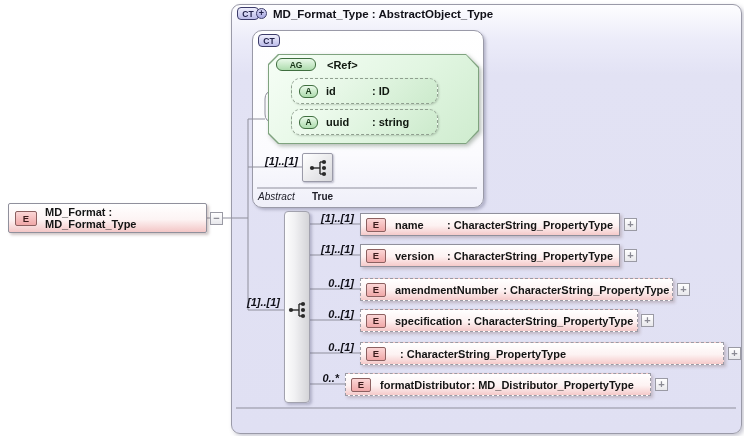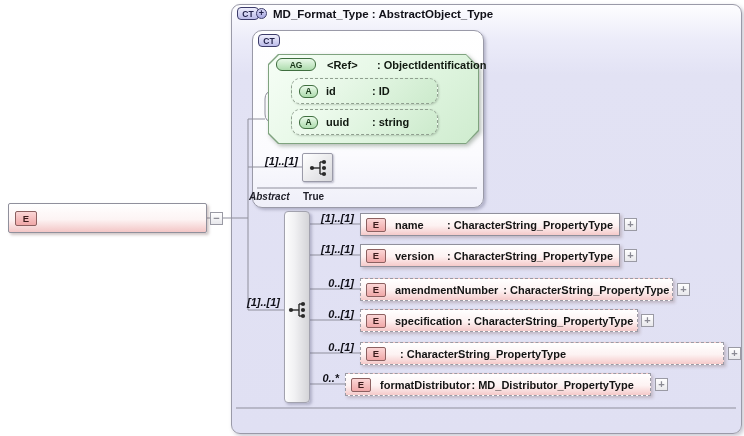--- a/index.html
+++ b/index.html
@@ -122,7 +122,6 @@
   <div class="abs ag-head">
     <span class="badge badge-ag">AG</span>
     <span class="ag-name">&lt;Ref&gt;</span>
-    <span class="etype">: ObjectIdentification</span>
   </div>
 
   <div class="abs attr-box" style="left:291px;top:78px;">

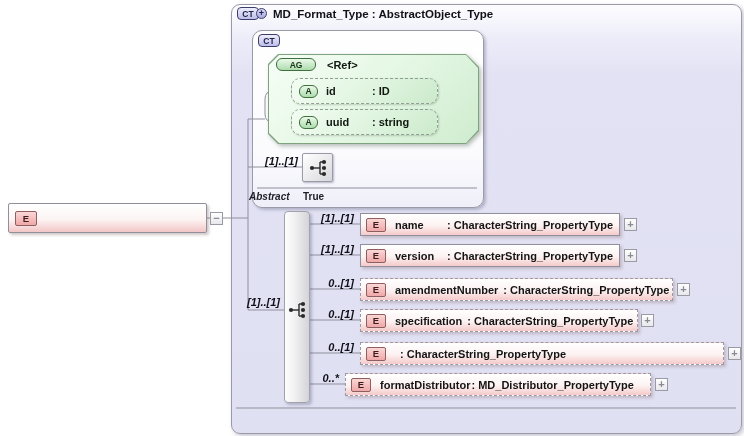--- a/index.html
+++ b/index.html
@@ -149,7 +149,7 @@
     </svg>
   </div>
 
-  <span class="abs footer-label" style="left:249px;top:191px;font-weight:bold;">Abstract</span>
+  <span class="abs footer-label" style="left:258px;top:191px;">Abstract</span>
   <span class="abs footer-value" style="left:303px;top:191px;">True</span>
 
   <div class="abs el-box" style="left:8px;top:203px;width:199px;">

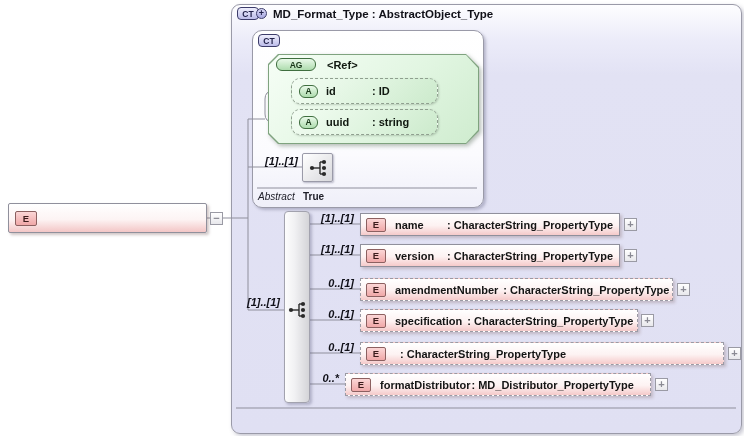--- a/index.html
+++ b/index.html
@@ -150,7 +150,7 @@
   </div>
 
   <span class="abs footer-label" style="left:258px;top:191px;">Abstract</span>
-  <span class="abs footer-value" style="left:303px;top:191px;">True</span>
+  <span class="abs footer-value" style="left:312px;top:191px;">True</span>
 
   <div class="abs el-box" style="left:8px;top:203px;width:199px;">
     <span class="badge badge-e" style="margin-right:8px;">E</span>

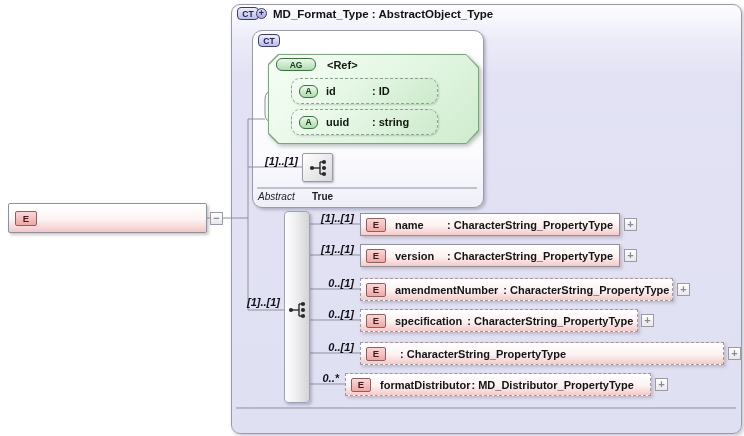--- a/index.html
+++ b/index.html
@@ -154,6 +154,7 @@
 
   <div class="abs el-box" style="left:8px;top:203px;width:199px;">
     <span class="badge badge-e" style="margin-right:8px;">E</span>
+    <span>MD_Format : MD_Format_Type</span>
   </div>
   <div class="abs minusbox" style="left:210px;top:212px;">−</div>
 

